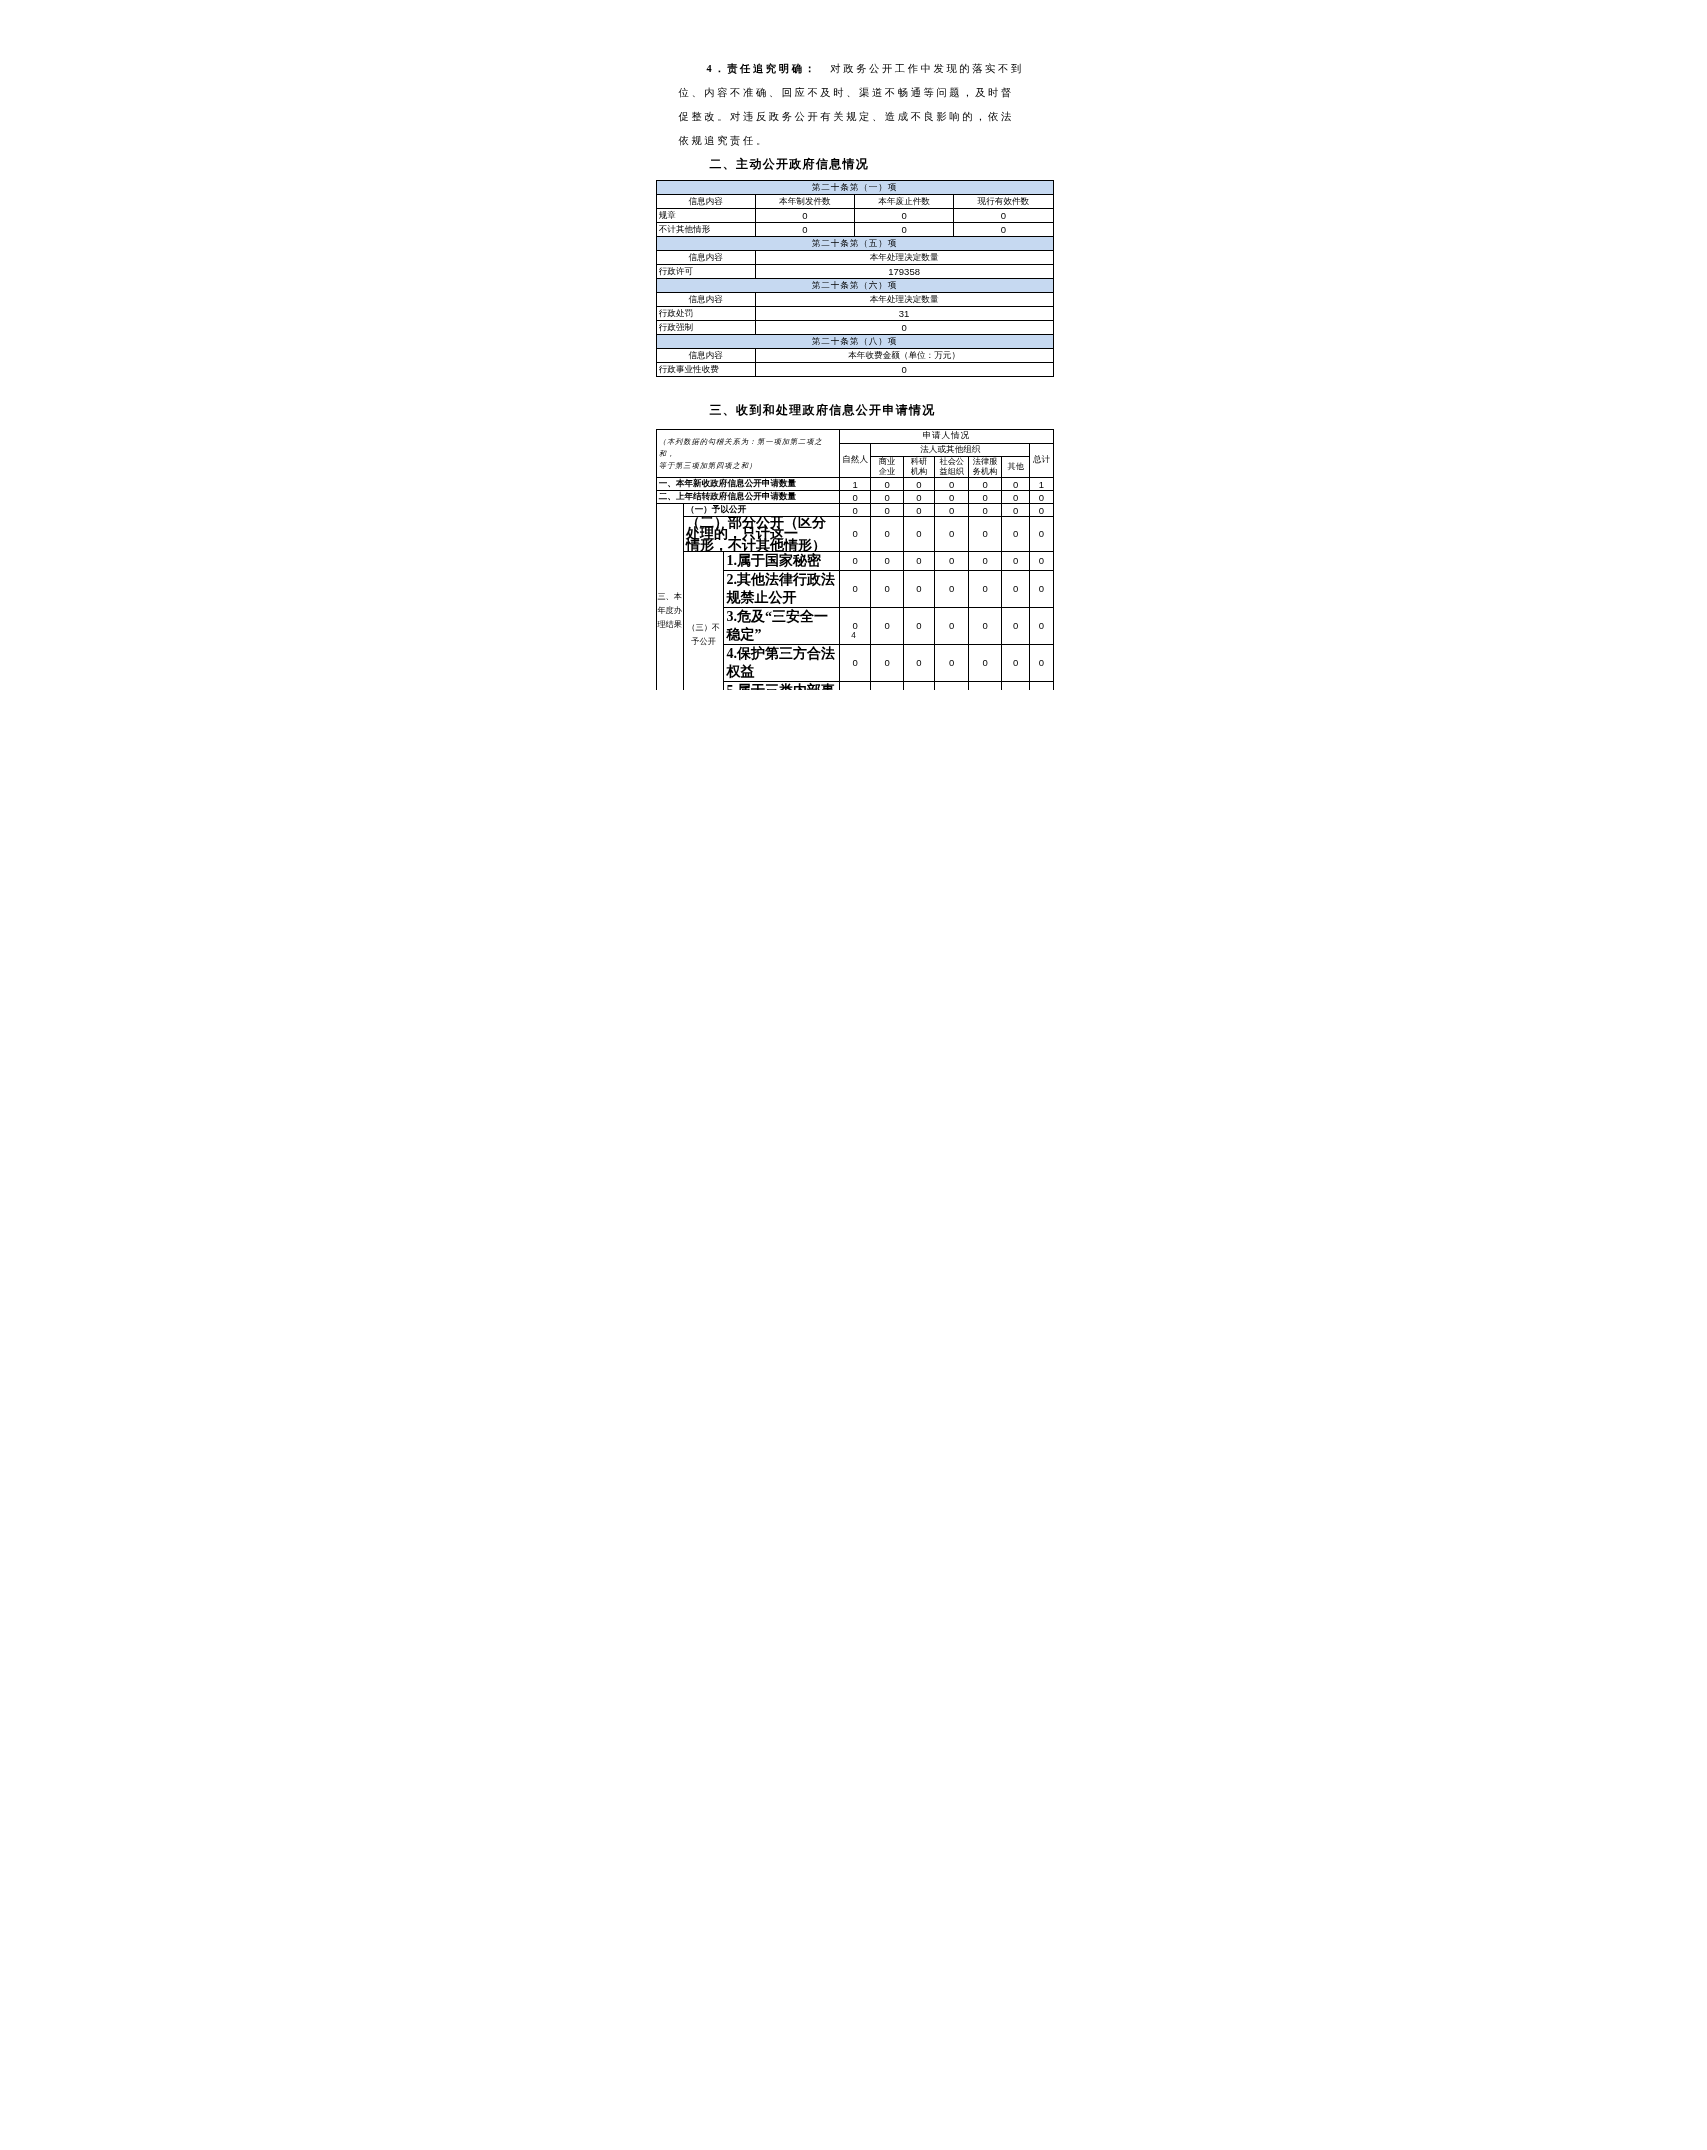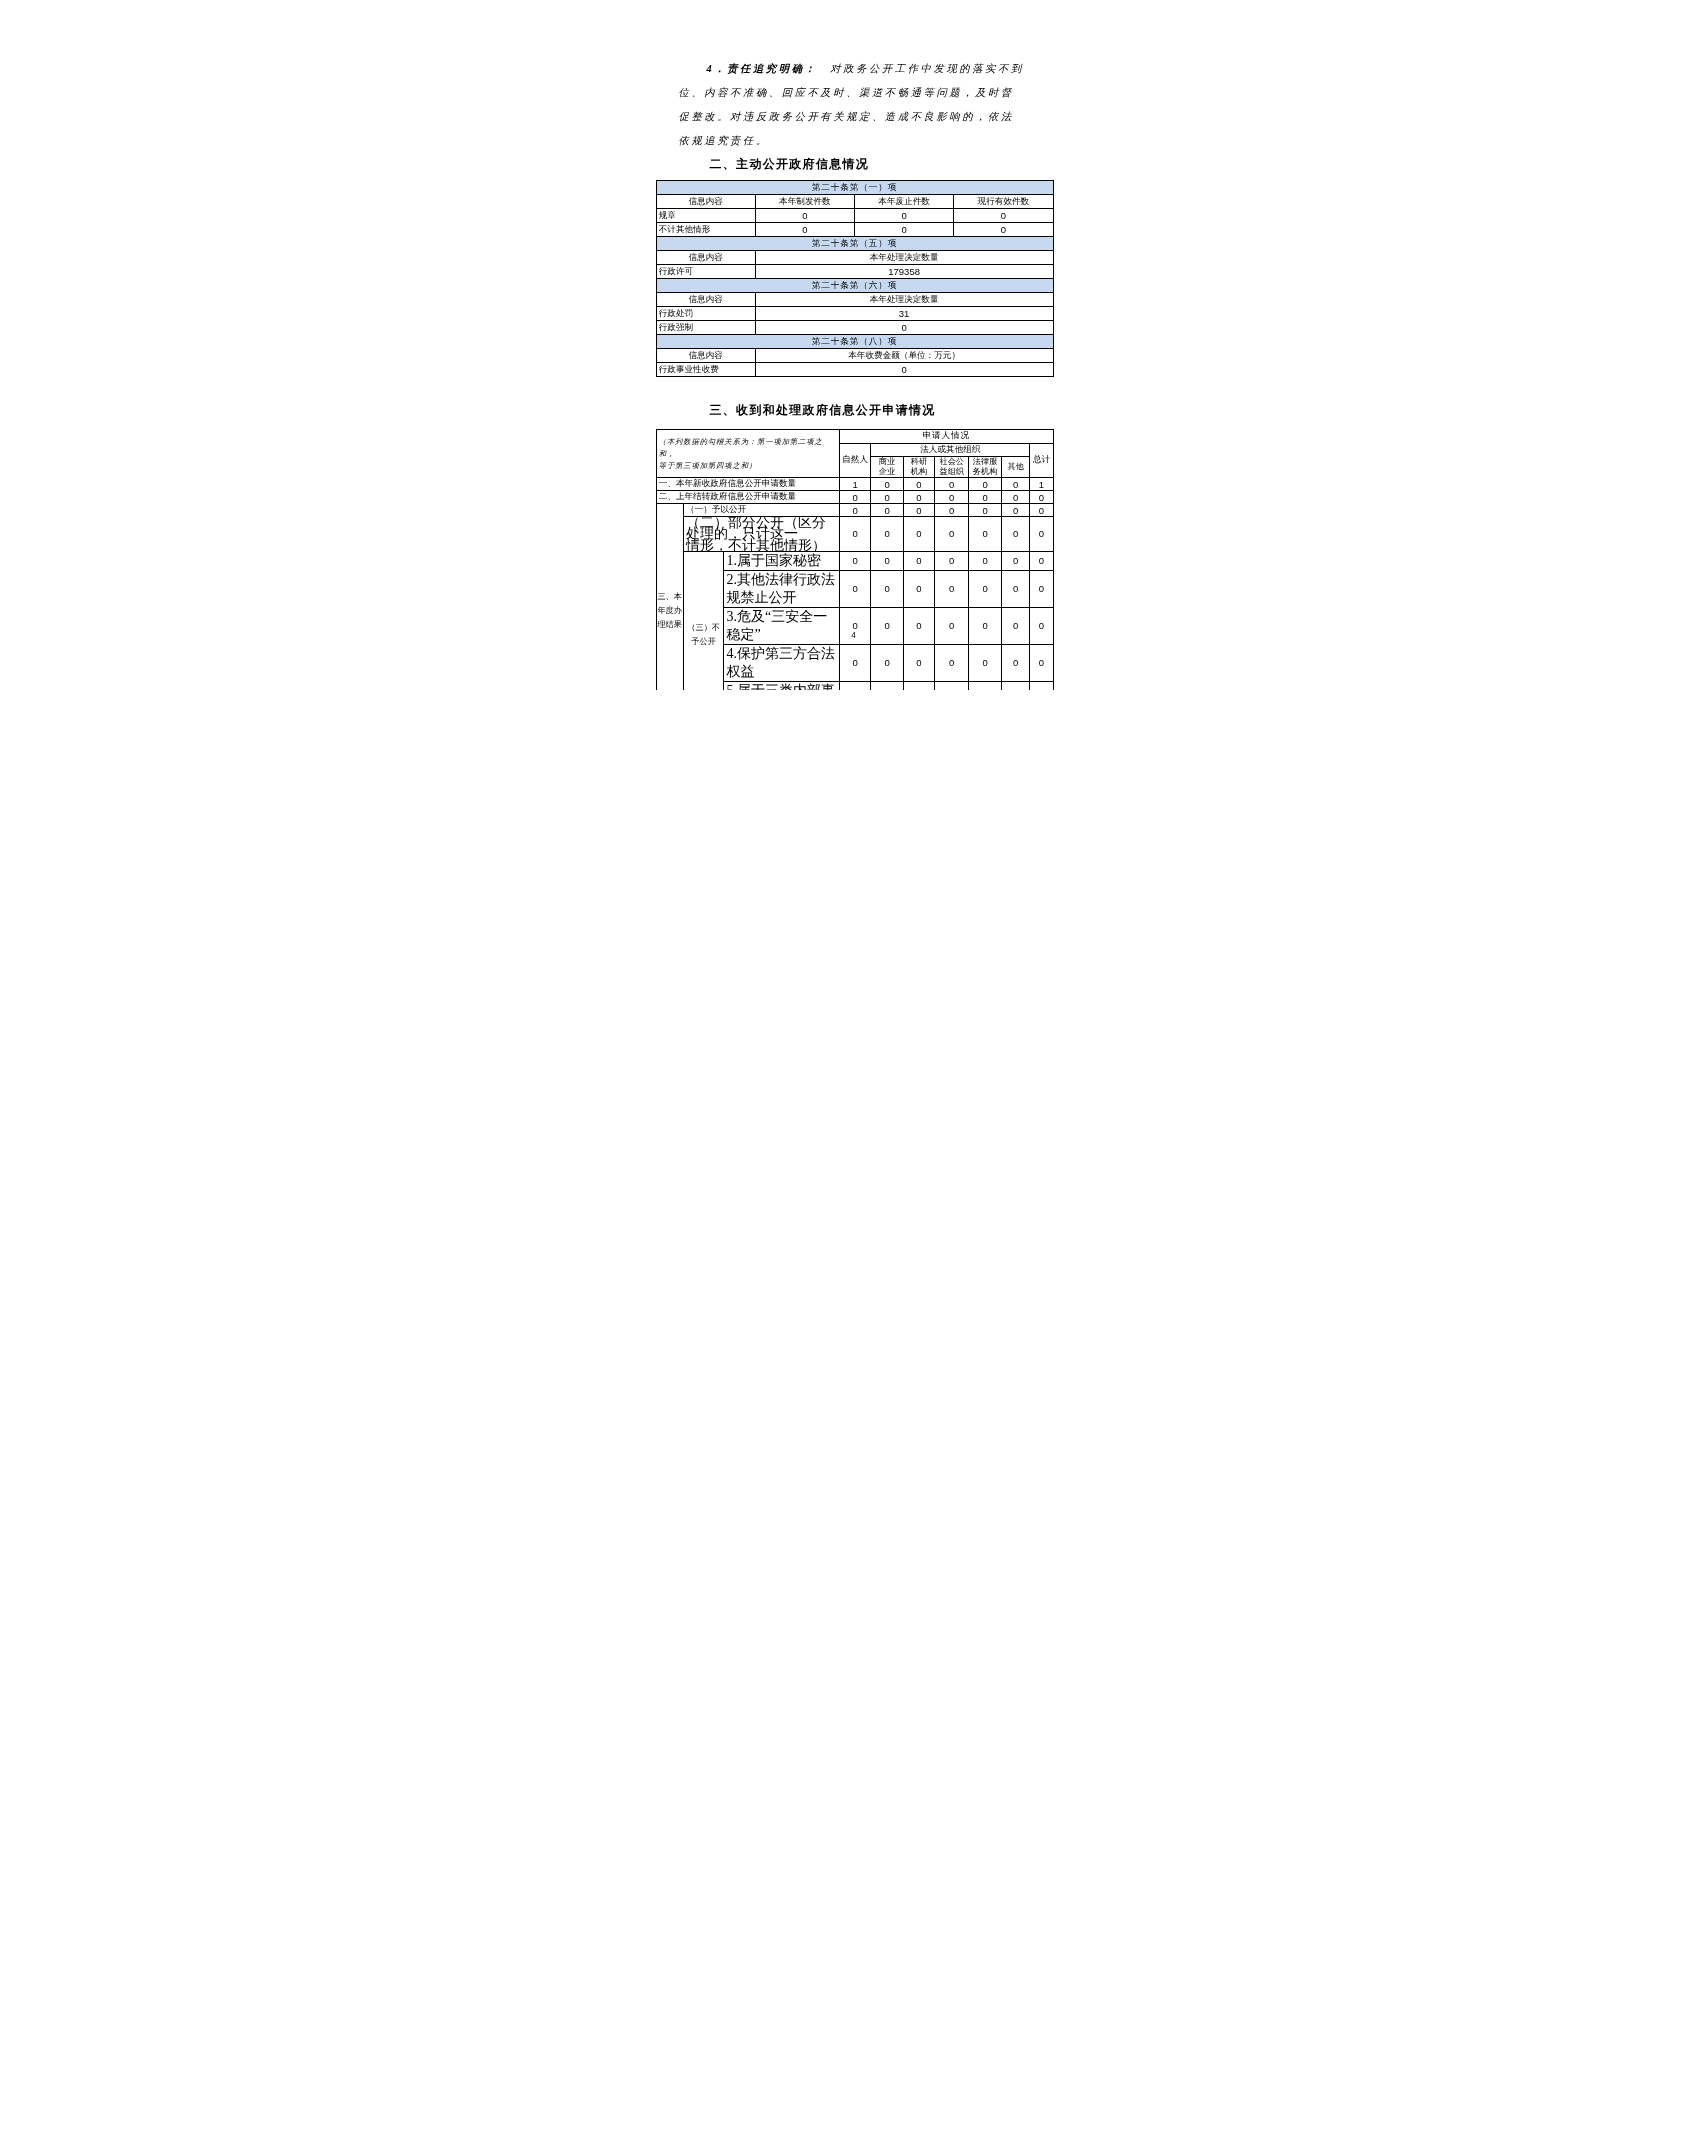--- a/index.html
+++ b/index.html
@@ -19,7 +19,6 @@
     font-size: 10.3px;
     line-height: 24px;
     letter-spacing: 2.6px;
-    font-style: italic;
   }
   .para .line { white-space: nowrap; }
   .para .indent1 { padding-left: 28px; }

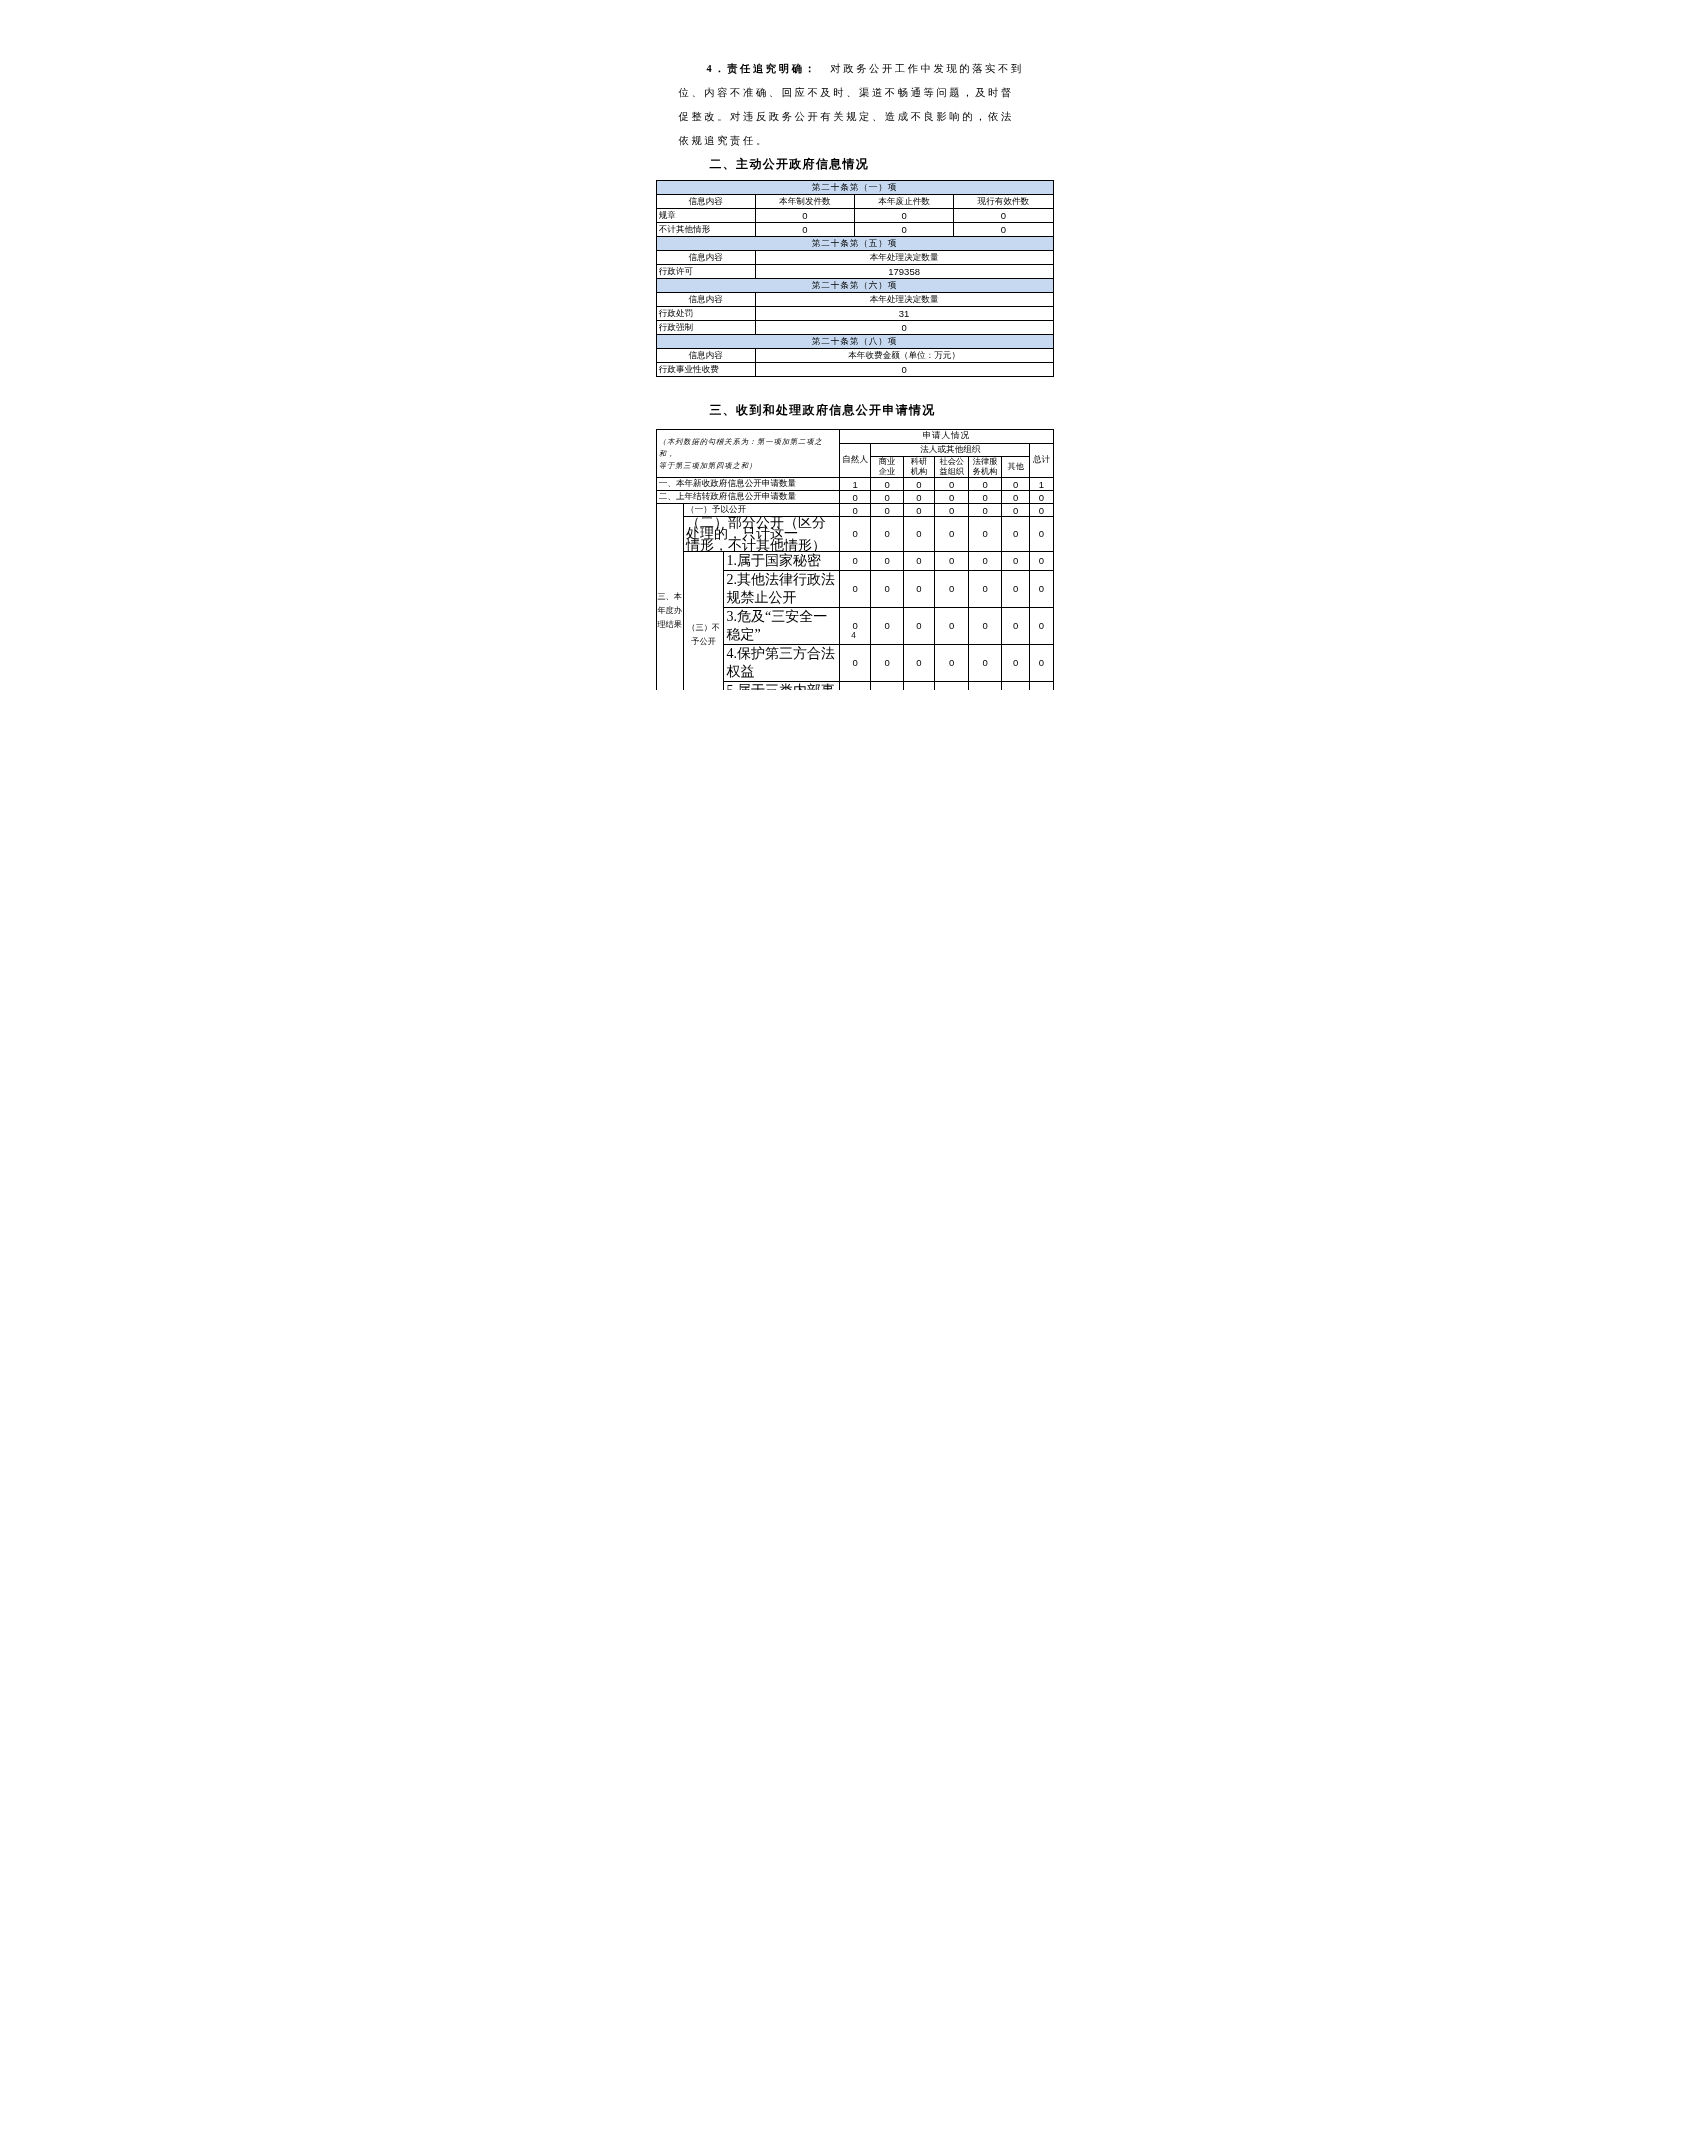--- a/index.html
+++ b/index.html
@@ -78,7 +78,7 @@
   .t2 .hrow3 td { height: 21.5px; font-size: 8.2px; line-height: 10.3px; word-break: break-all; }
   .t2 .brow td { height: 12.5px; }
   .t2 .brow-tall td { height: 32px; }
-  .t2 .lbl { font-size: 8.6px; }
+  .t2 .lbl { font-size: 8.6px; font-weight: bold; }
   .t2 .sub-lbl { font-size: 14px; letter-spacing: 0; }
   .t2 .group-lbl { font-size: 8.2px; line-height: 14px; padding: 0; word-break: break-all; text-align: center; }
   .t2 .lbl2l { line-height: 11.2px; }

